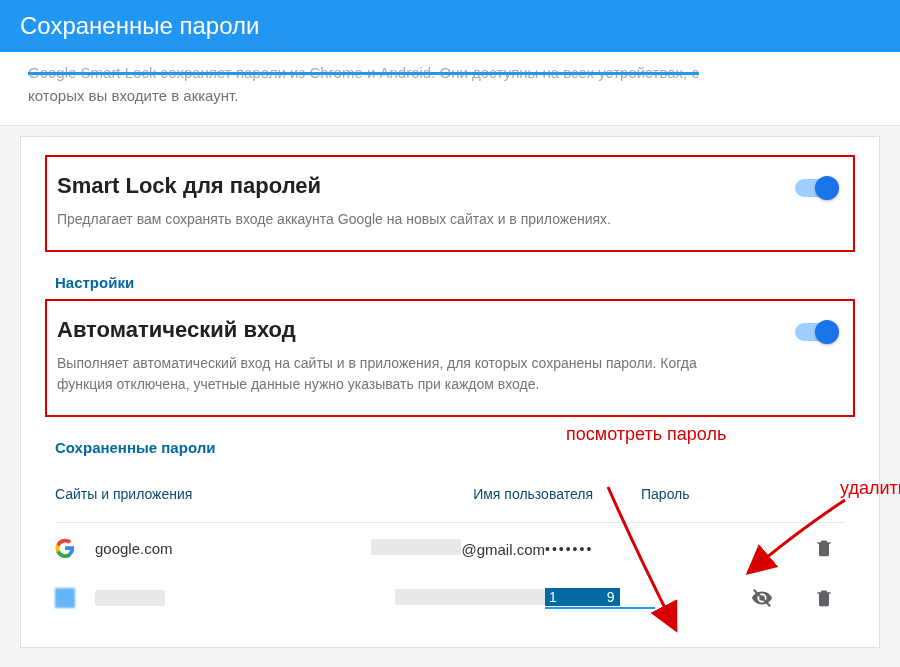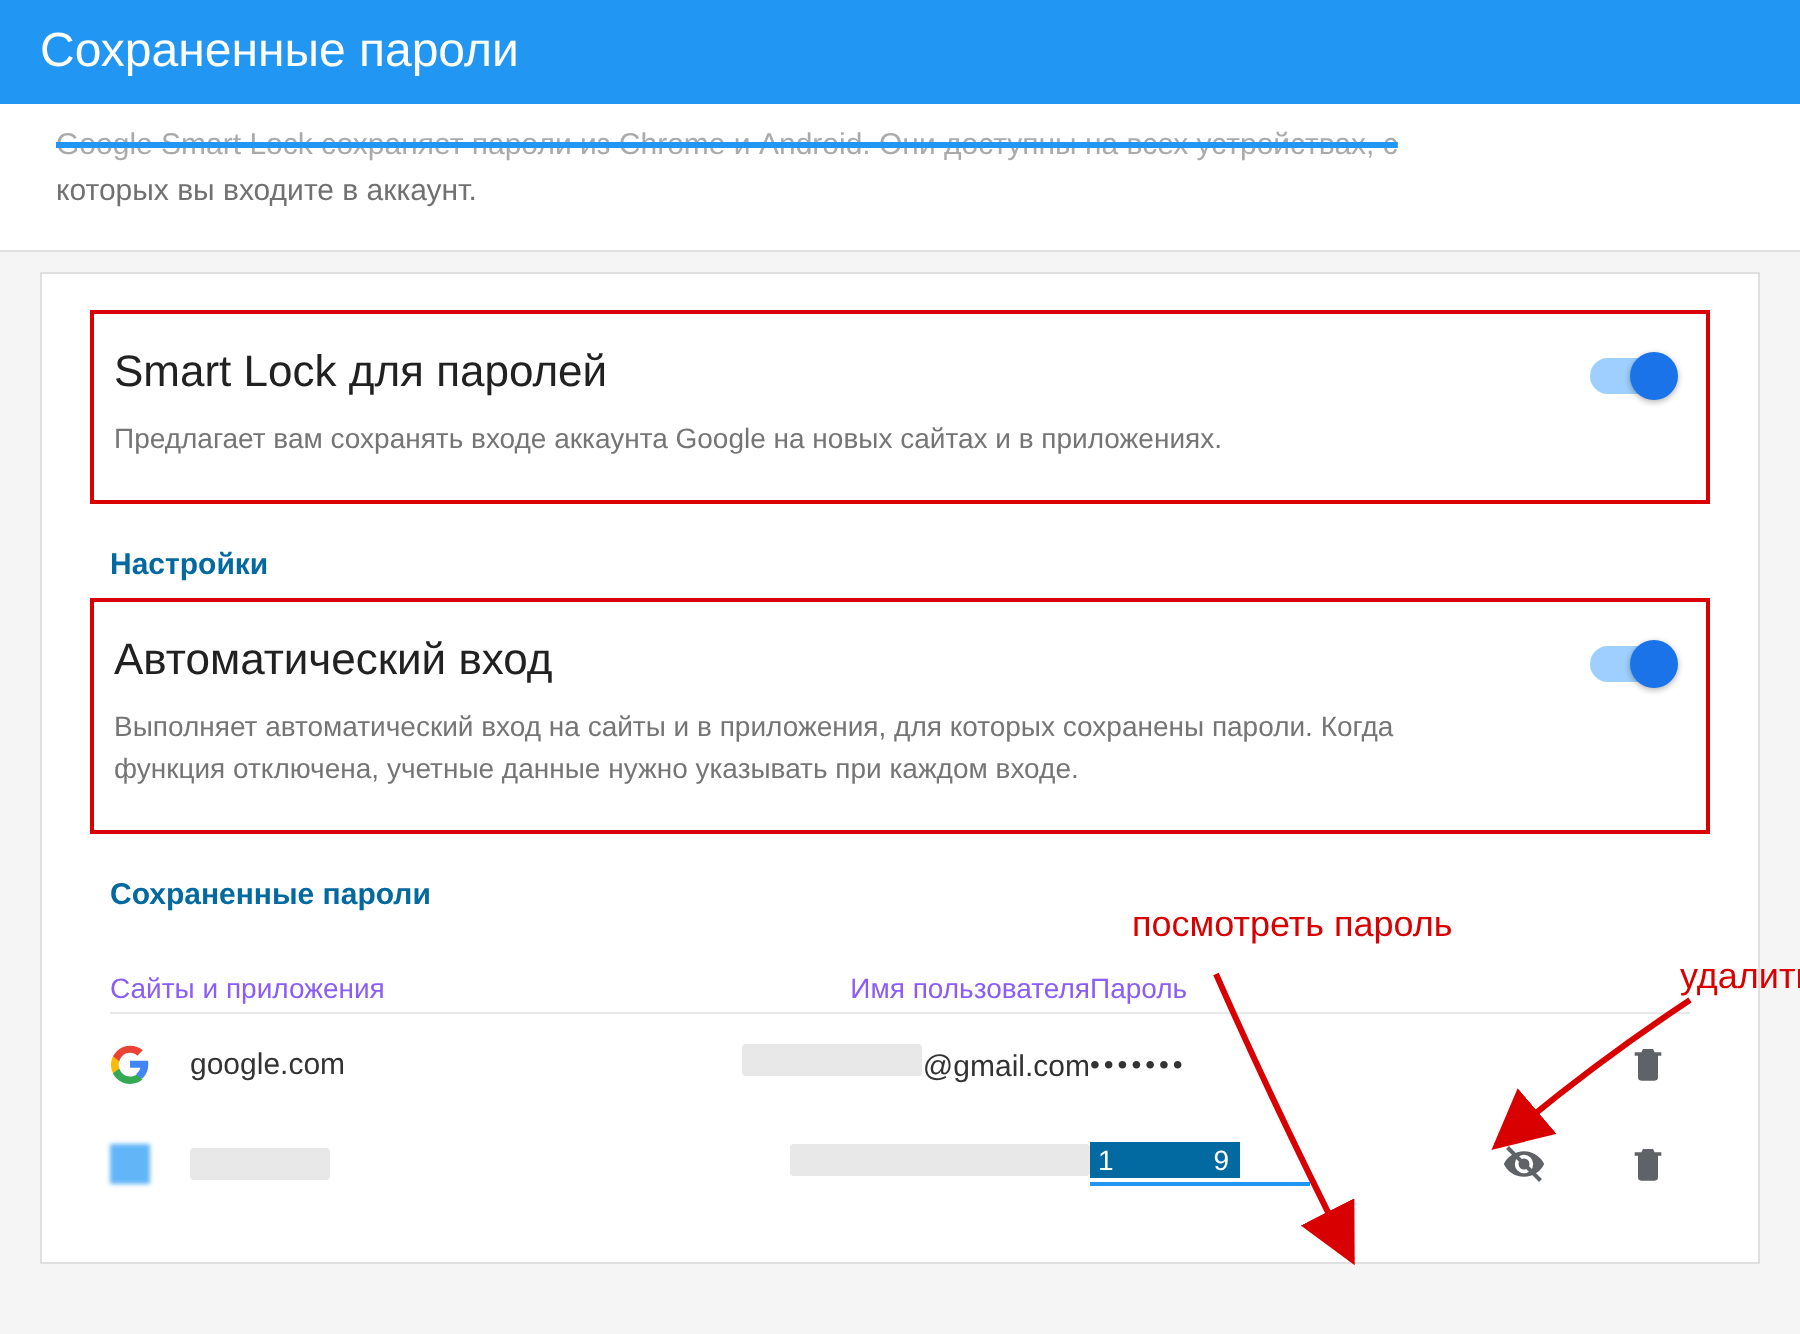--- a/index.html
+++ b/index.html
@@ -53,7 +53,7 @@
     .section-title {
       font-size: 22px;
       color: #212121;
-      font-weight: 400;
+      font-weight: 700;
       margin-bottom: 10px;
     }
     .section-desc {

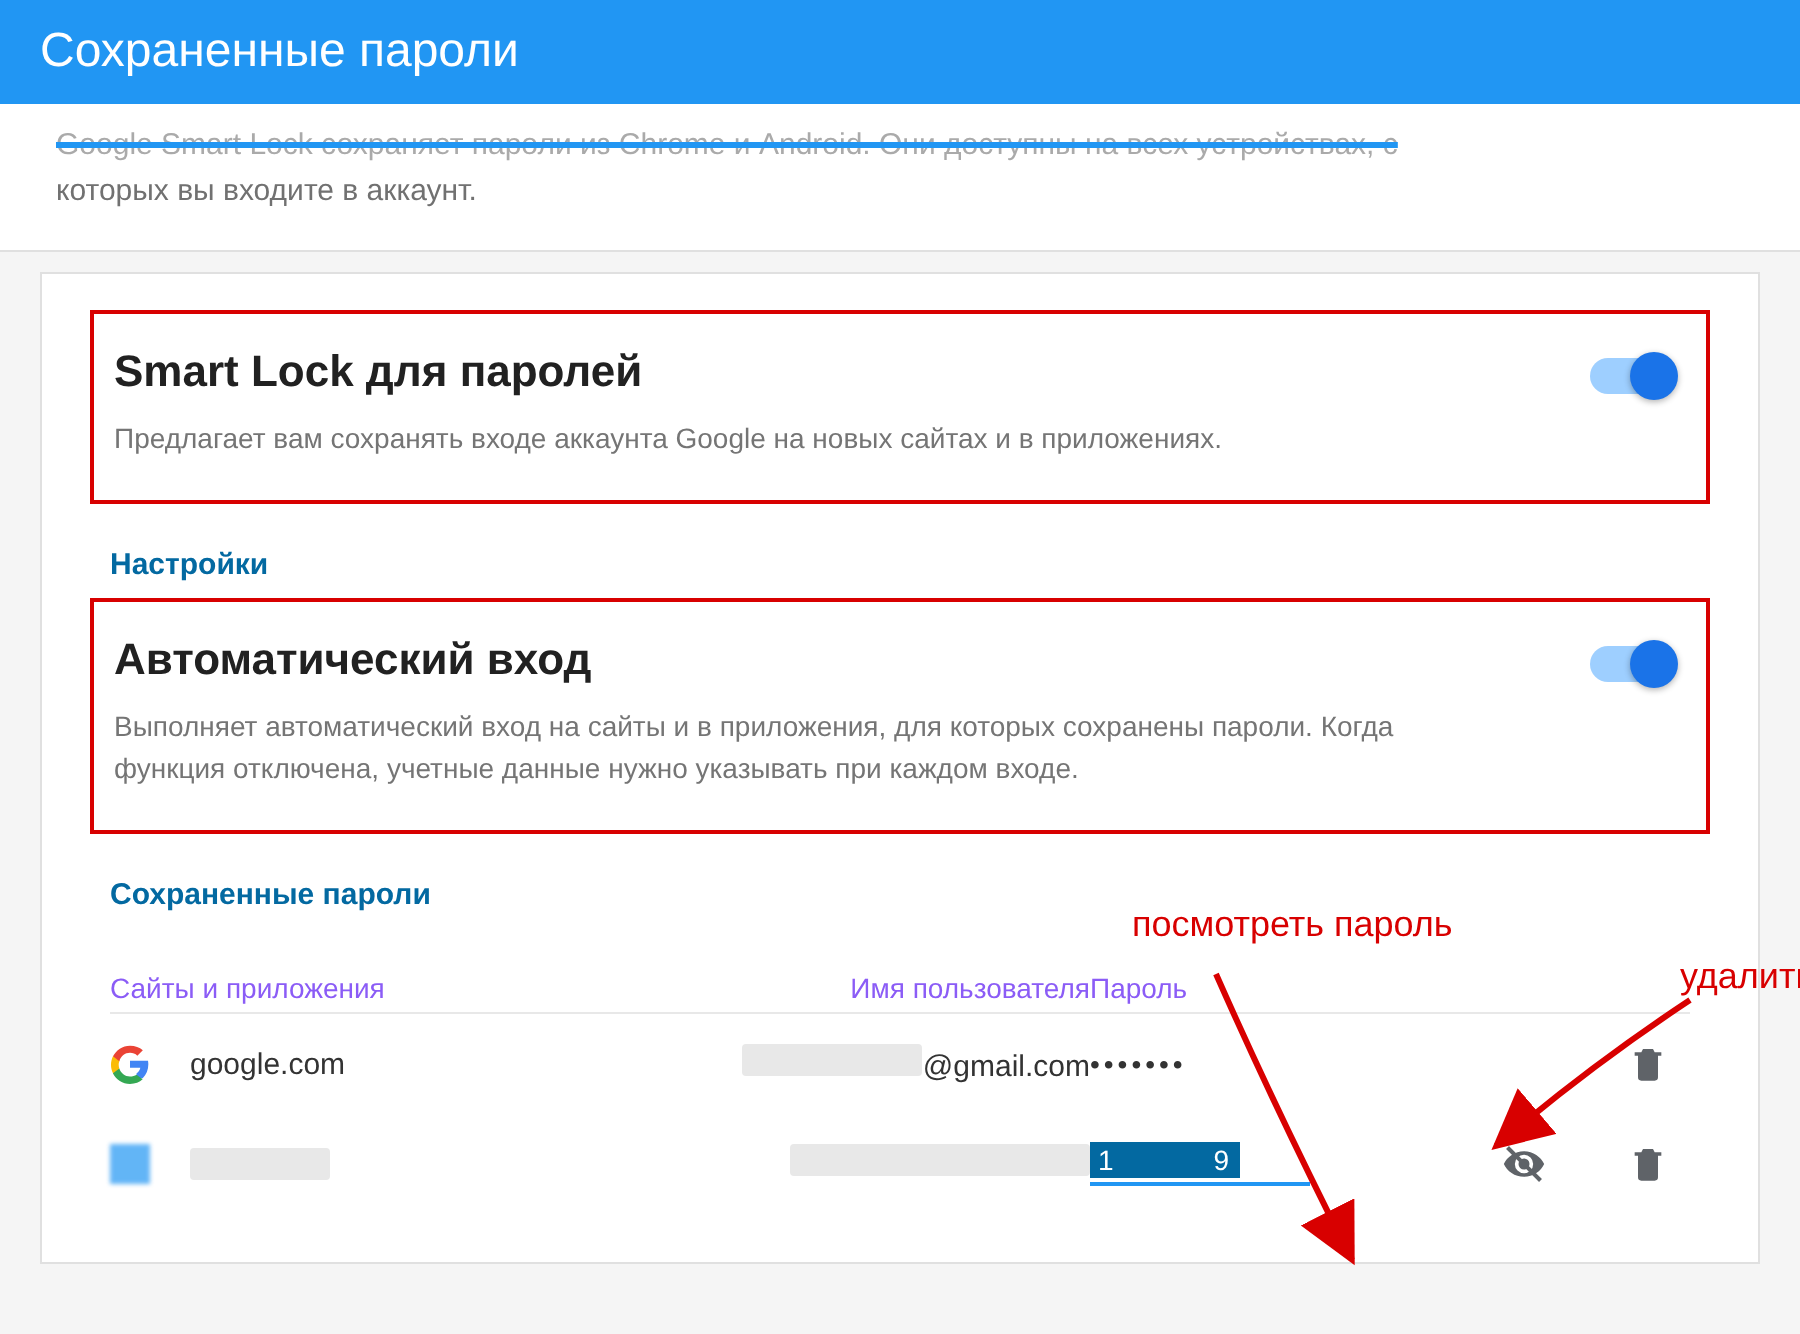--- a/index.html
+++ b/index.html
@@ -154,7 +154,7 @@
       font-weight: 400;
       pointer-events: none;
     }
-    .ann-view { left: 566px; top: 452px; line-height: 1.2; text-align: right; }
+    .ann-view { left: 566px; top: 424px; line-height: 1.2; text-align: right; }
     .ann-delete { left: 840px; top: 478px; }
     svg.arrow {
       position: absolute;

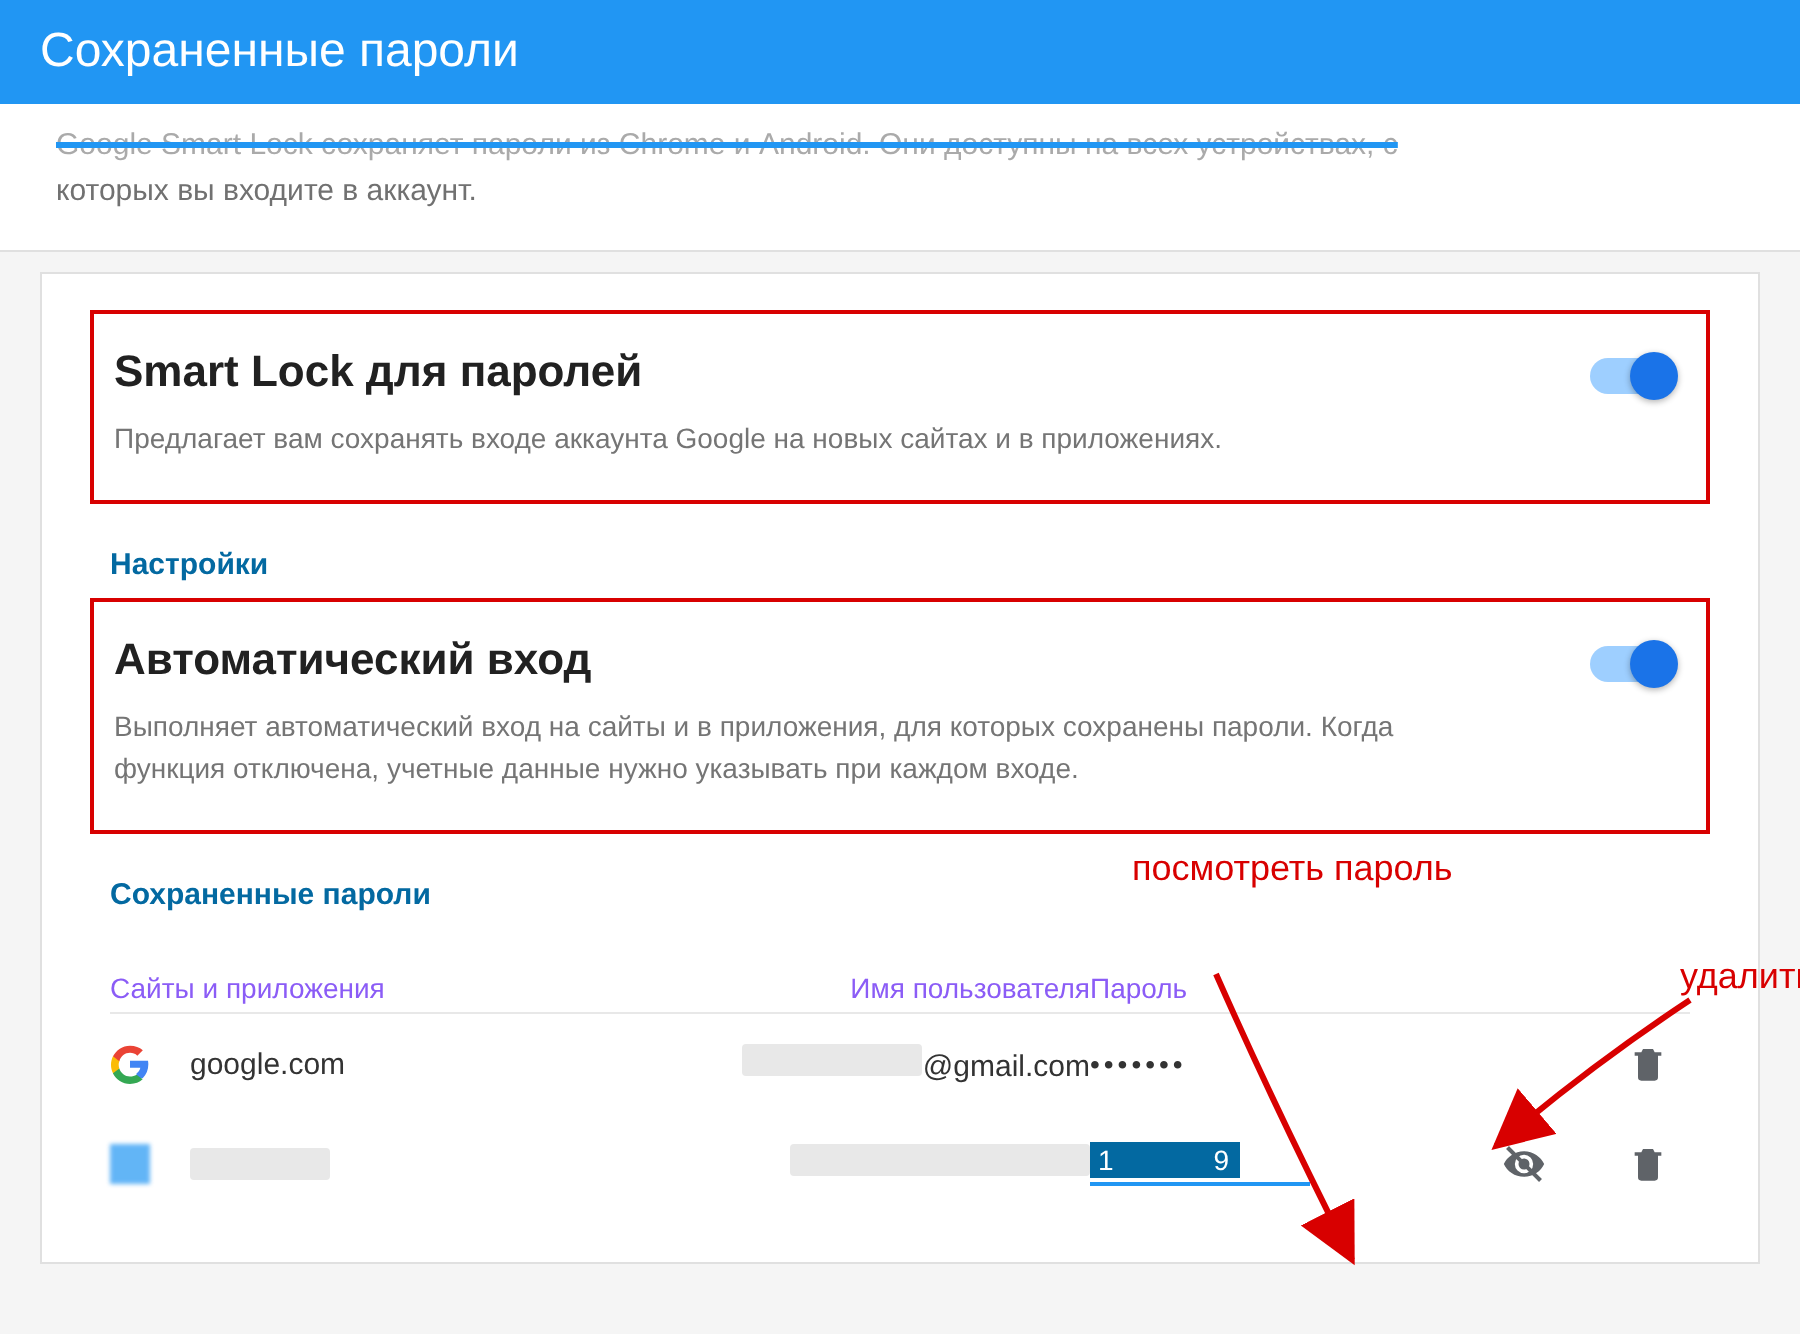--- a/index.html
+++ b/index.html
@@ -93,11 +93,12 @@
     }
     .table-head {
       display: flex;
-      color: #8b5cf6;
+      color: #0c4a6e;
       font-size: 14px;
       font-weight: 500;
-      padding: 14px 0 4px 0;
+      padding: 14px 0 20px 0;
       border-bottom: 1px solid #e8e8e8;
+      gap: 48px;
     }
     .col-site { width: 250px; }
     .col-user { width: 240px; text-align: right; }

